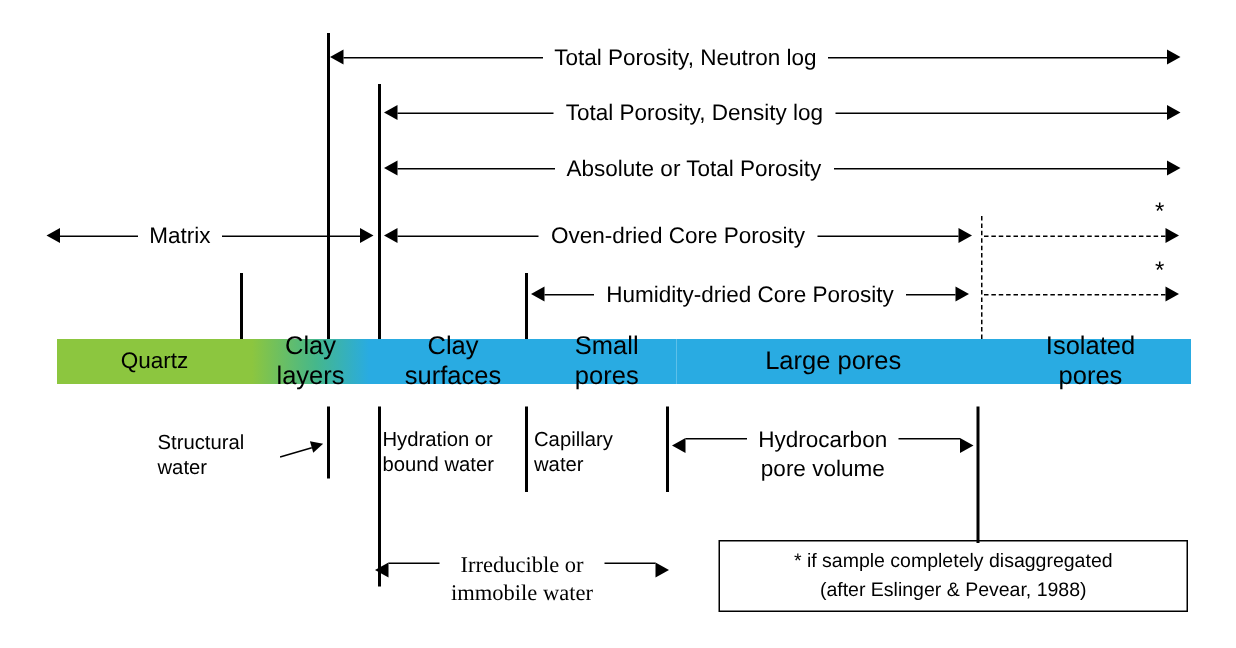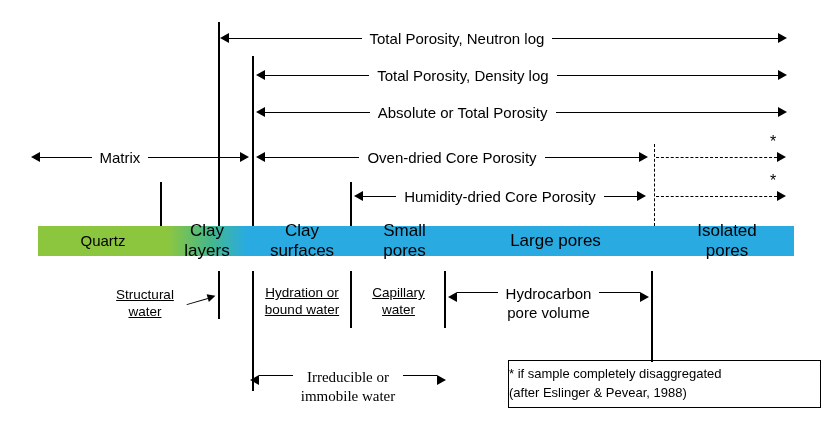--- a/index.html
+++ b/index.html
@@ -33,7 +33,7 @@
   .seg-clay   { background:linear-gradient(90deg, var(--green) 0%, #45b78c 55%, var(--blue) 100%); }
   .seg-blue   { background:var(--blue); }
 
-  .blabel { position:absolute; text-align:center; font-size:13.5px; line-height:1.25; white-space:pre-line;text-decoration:underline; }
+  .blabel { position:absolute; text-align:left; font-size:13.5px; line-height:1.25; white-space:pre-line; }
 
   .mini-arrow { position:absolute; display:flex; align-items:center; height:12px; transform:rotate(-16deg); }
   .mini-arrow .line { flex:1; height:0; border-top:1.5px solid #000; }

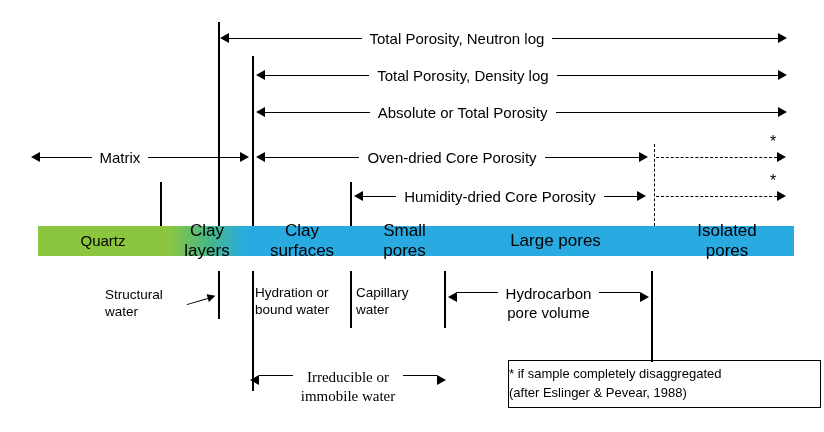--- a/index.html
+++ b/index.html
@@ -43,8 +43,8 @@
   .vshale-sub  { font-size:11px; }
 
   .note-box { position:absolute; left:479px; top:360px; width:313px; height:48px; border:1px solid #000;
-              display:flex; flex-direction:column; justify-content:center; text-align:left;
-              font-size:13px; line-height:1.45;margin-left:29px; }
+              display:flex; flex-direction:column; justify-content:center; text-align:center;
+              font-size:13px; line-height:1.45; }
 </style>
 </head>
 <body>

